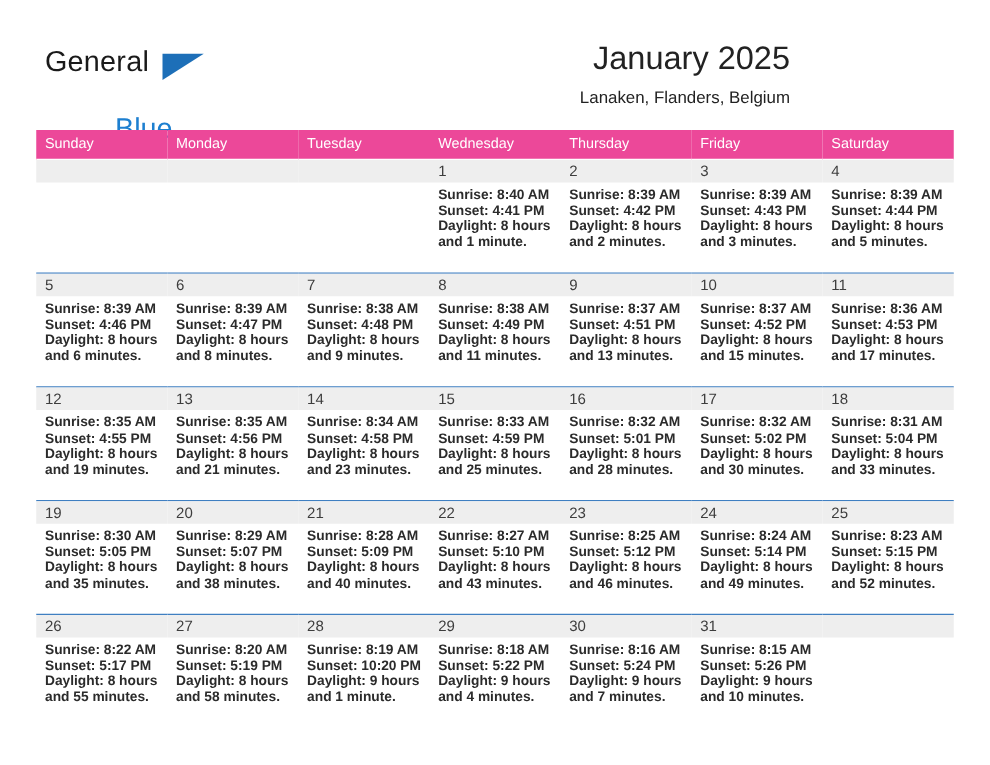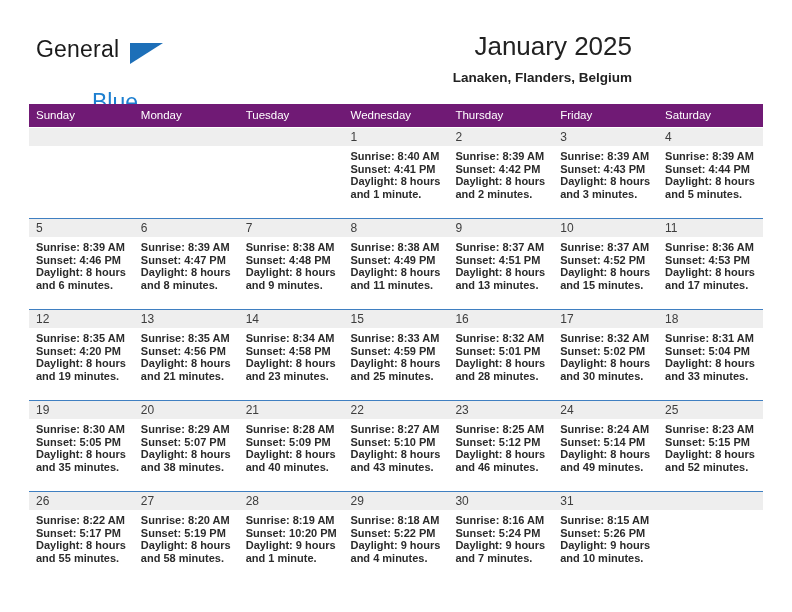--- a/index.html
+++ b/index.html
@@ -83,7 +83,6 @@
     color: #222222;
     line-height: 18px;
     white-space: nowrap;
-    font-weight: bold;
   }
 
   

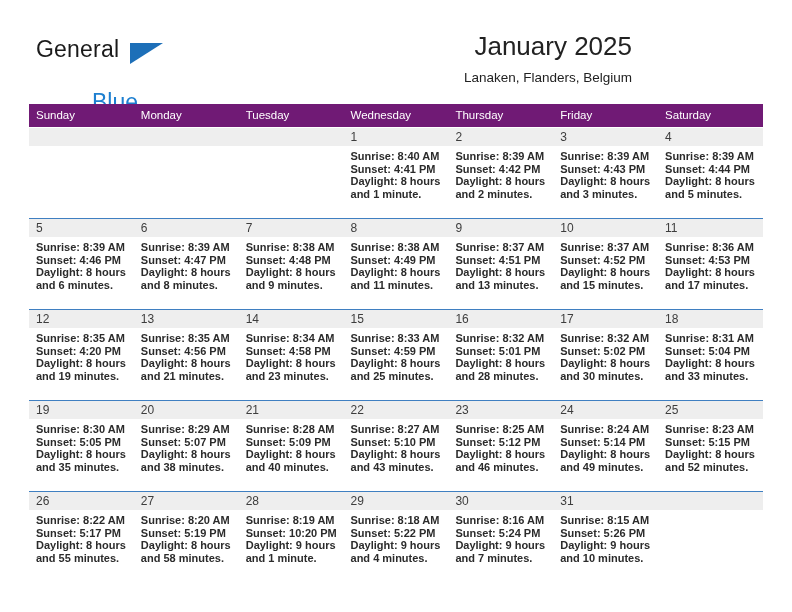--- a/index.html
+++ b/index.html
@@ -97,7 +97,7 @@
   .calendar col { width: 104.857px; }
 
   .calendar thead th {
-    background: #701a75;
+    background: #ec4899;
     color: #ffffff;
     font-size: 11.5px;
     font-weight: normal;

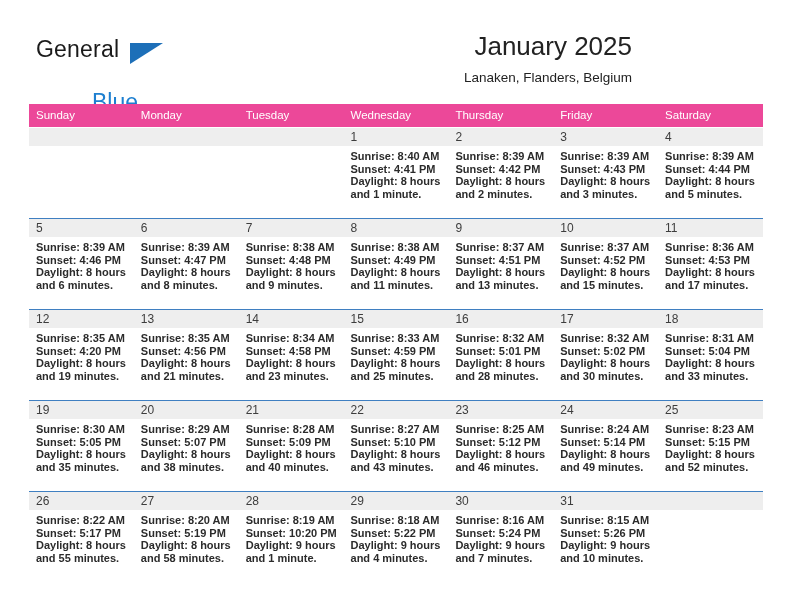--- a/index.html
+++ b/index.html
@@ -335,7 +335,7 @@
               <div class="daynum-band">12</div>
               <div class="cell-body">
                 <div>Sunrise: 8:35 AM</div>
-                <div>Sunset: 4:20 PM</div>
+                <div>Sunset: 4:55 PM</div>
                 <div>Daylight: 8 hours</div>
                 <div>and 19 minutes.</div>
               </div>

